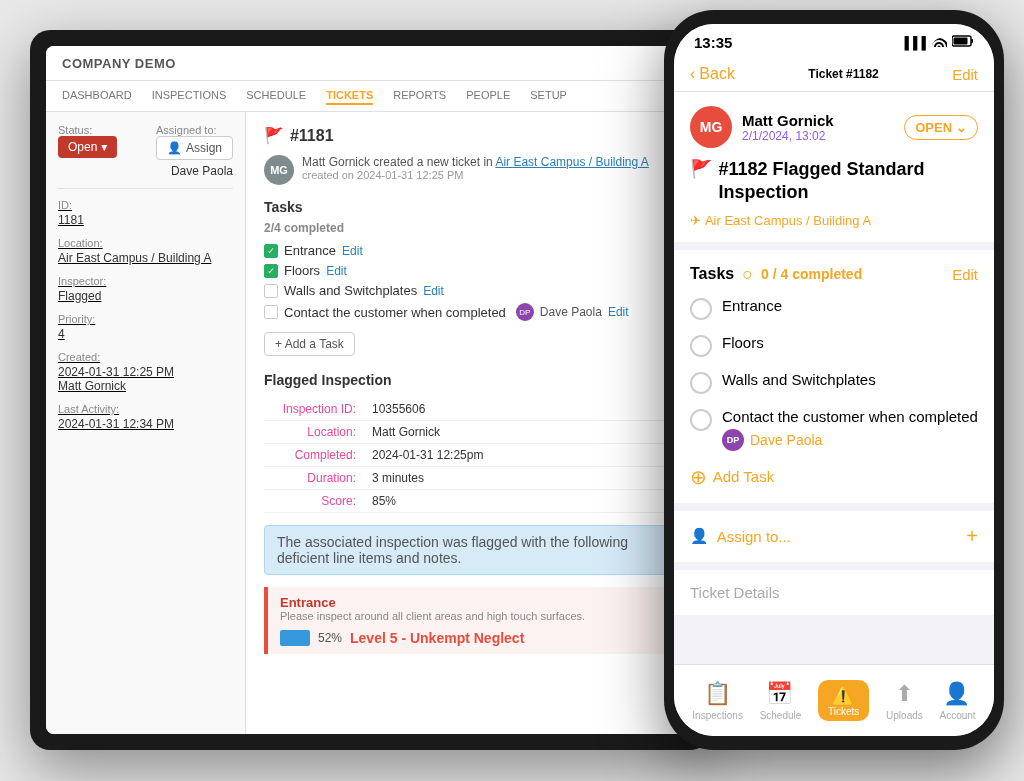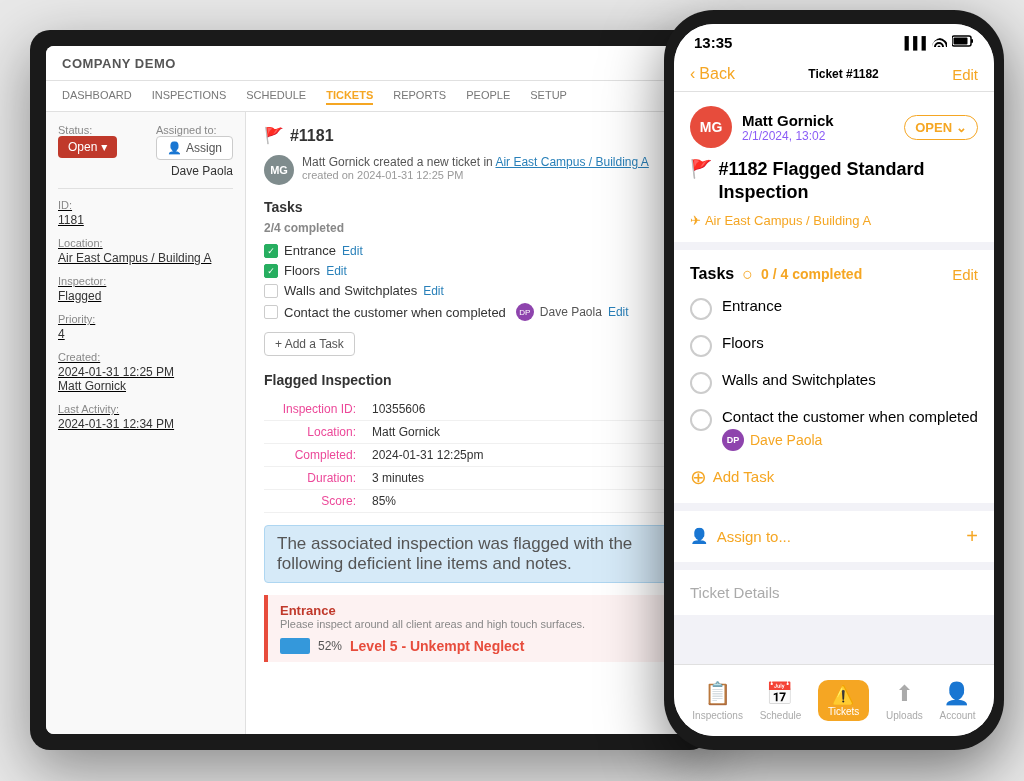--- a/index.html
+++ b/index.html
@@ -276,7 +276,7 @@
       border: 1px solid #aed6f1;
       border-radius: 4px;
       padding: 8px 12px;
-      font-size: 17px;
+      font-size: 14px;
       color: #555;
       margin-bottom: 12px;
     }

